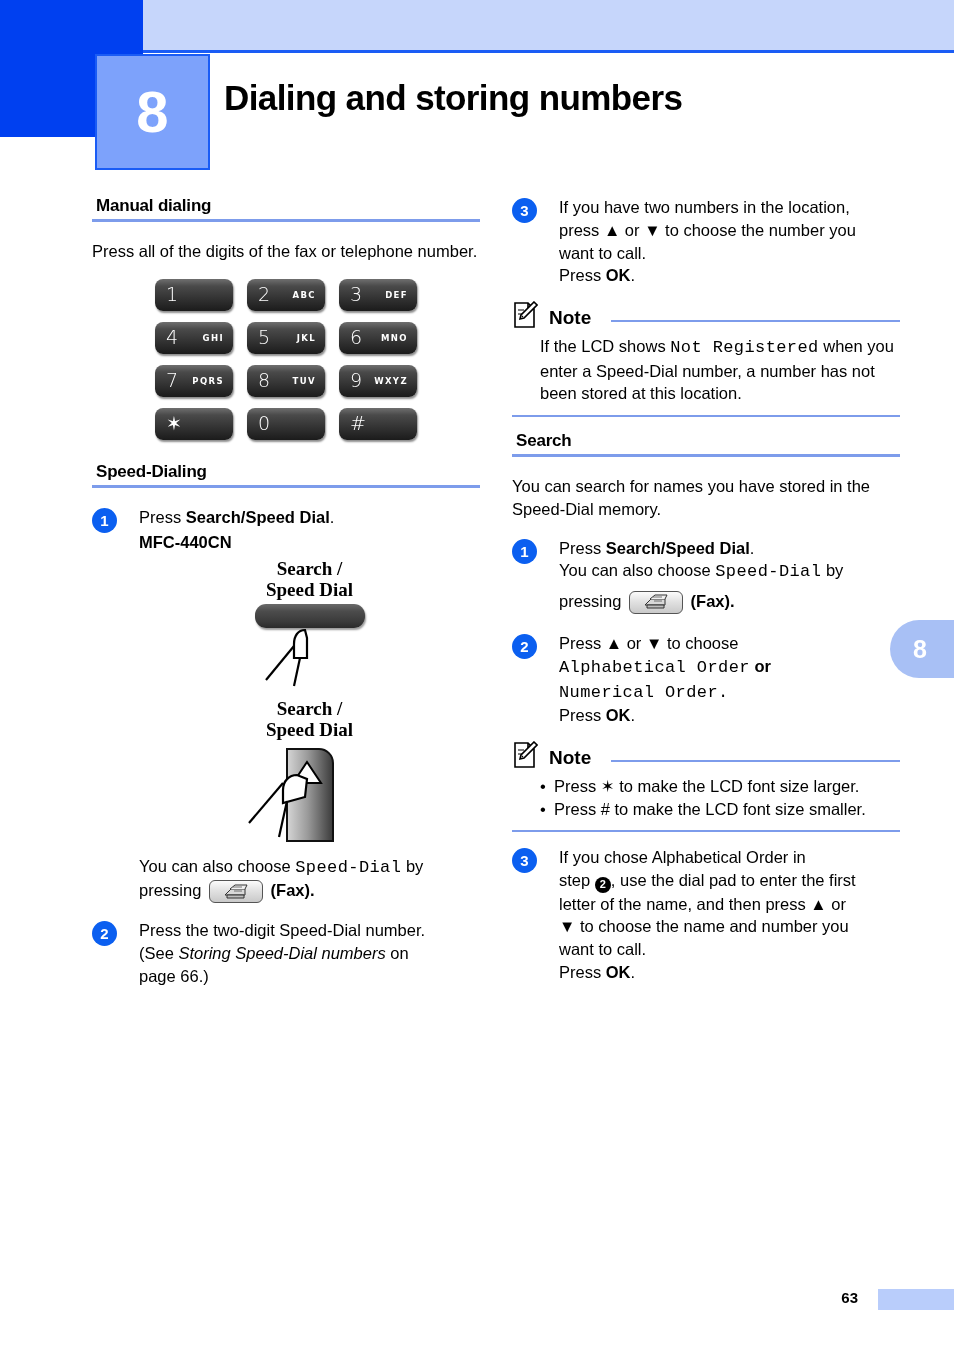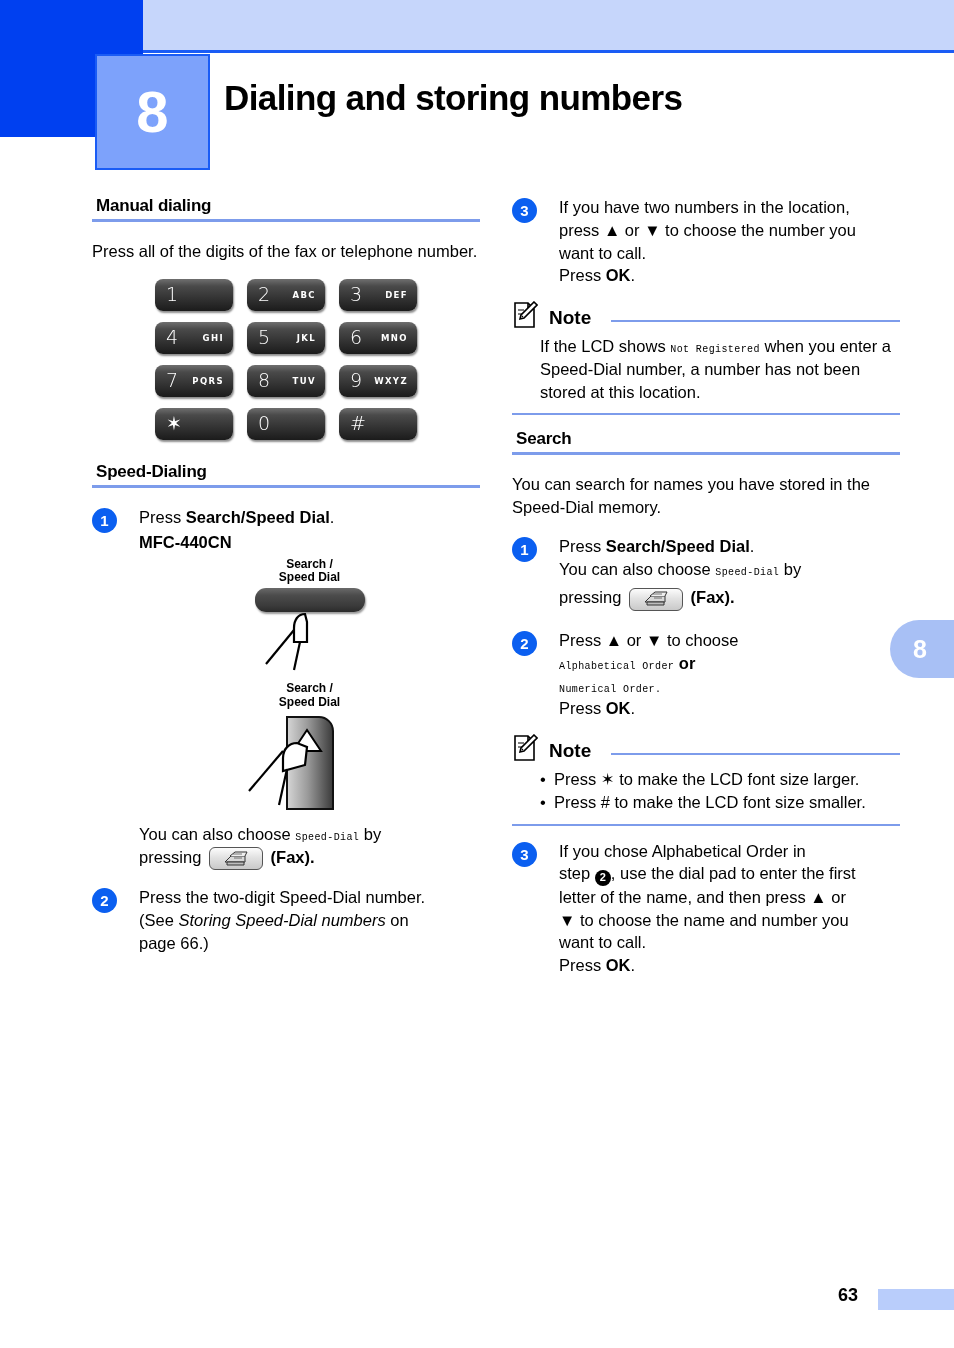--- a/index.html
+++ b/index.html
@@ -34,7 +34,7 @@
   .rule-blue{height:3px;background:#7d9ceb;margin:0 0 18px 0;}
 
   p.body{font-size:16.5px;line-height:1.38;margin:0 0 16px 0;}
-  .mono{font-family:"Liberation Mono", monospace;font-size:10px;letter-spacing:0.4px;}
+  .mono{font-family:"Liberation Mono", monospace;font-size:17px;letter-spacing:0.4px;}
   b{font-weight:bold;}
   i{font-style:italic;}
 

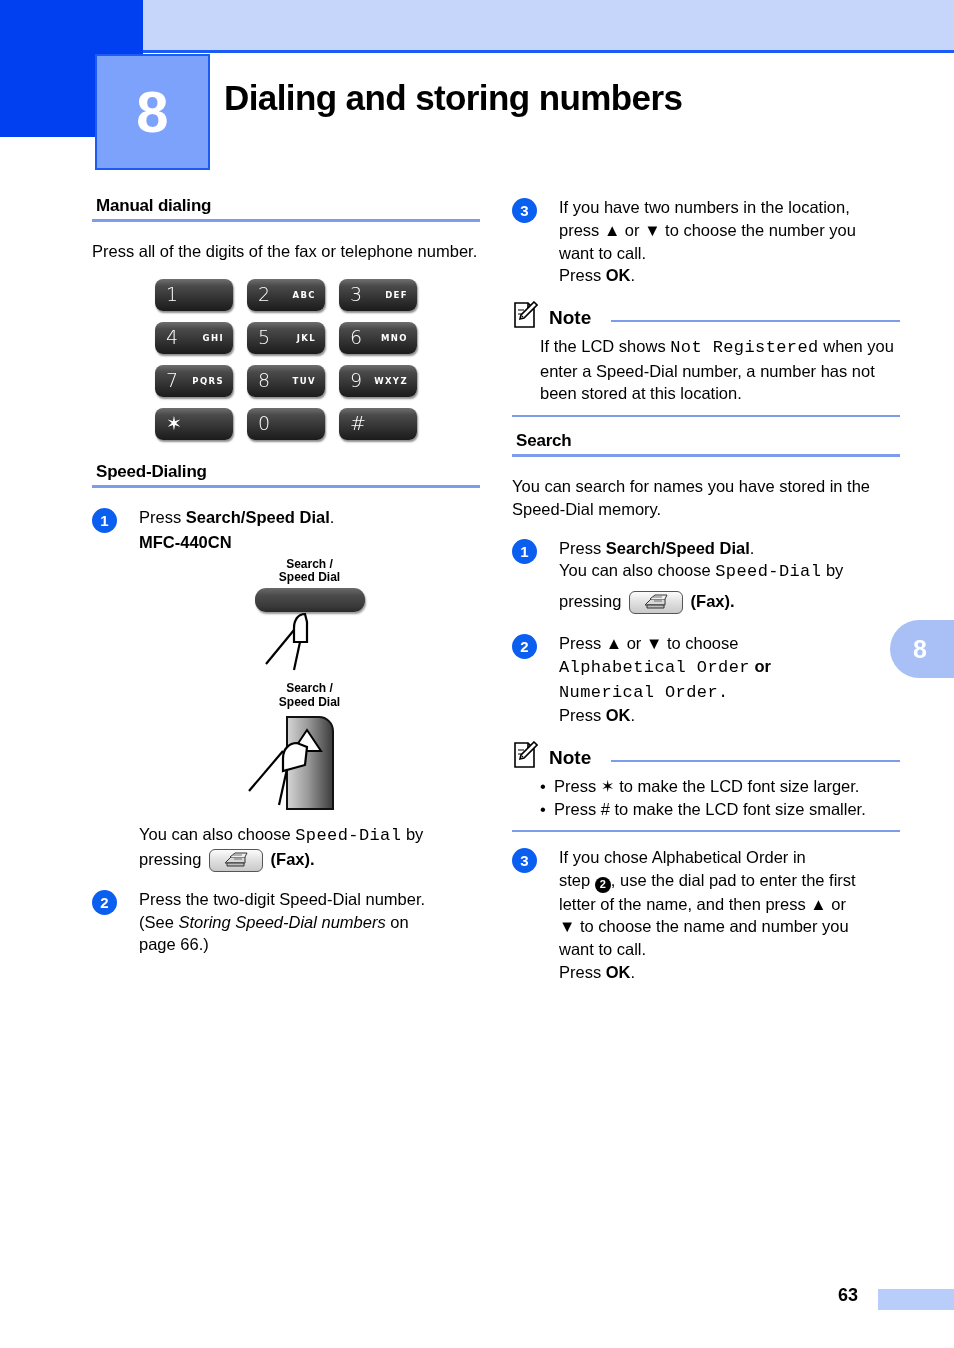--- a/index.html
+++ b/index.html
@@ -76,7 +76,7 @@
   
   .devlabel{font-size:16.5px;font-weight:bold;margin:4px 0 6px 0;}
   .btn-fig{position:relative;text-align:center;margin-bottom:10px;}
-  .btn-caption{font-size:12px;font-weight:bold;line-height:1.12;margin-bottom:4px;}
+  .btn-caption{font-size:19px;font-weight:bold;line-height:1.12;margin-bottom:4px;font-family:Liberation Serif, serif;}
   .flat-btn{width:110px;height:24px;border-radius:11px;margin:0 auto;
             background:linear-gradient(180deg,#6a6a6a 0%,#4c4c4c 30%,#3a3a3a 75%,#2b2b2b 100%);
             box-shadow:1px 2px 2px rgba(0,0,0,.4);}

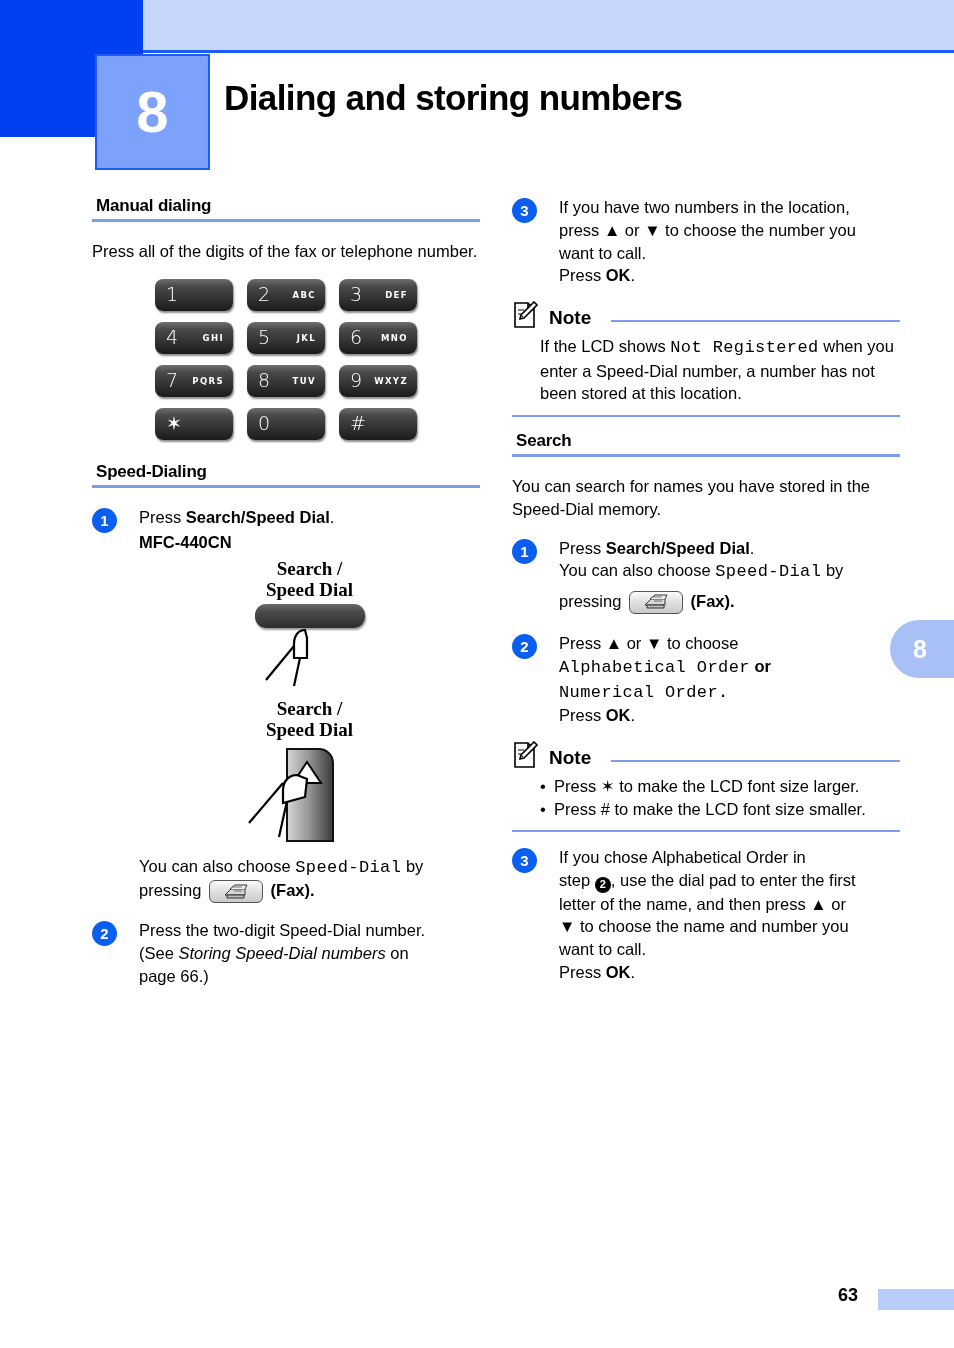--- a/index.html
+++ b/index.html
@@ -98,7 +98,7 @@
                  padding-right:4px;}
 
   
-  .pg-num{position:absolute;right:96px;bottom:42px;font-size:18px;font-weight:bold;}
+  .pg-num{position:absolute;right:96px;bottom:42px;font-size:15px;font-weight:bold;}
   .pg-bar{position:absolute;right:0;bottom:38px;width:76px;height:21px;background:#b9cdfb;}
 </style>
 </head>

